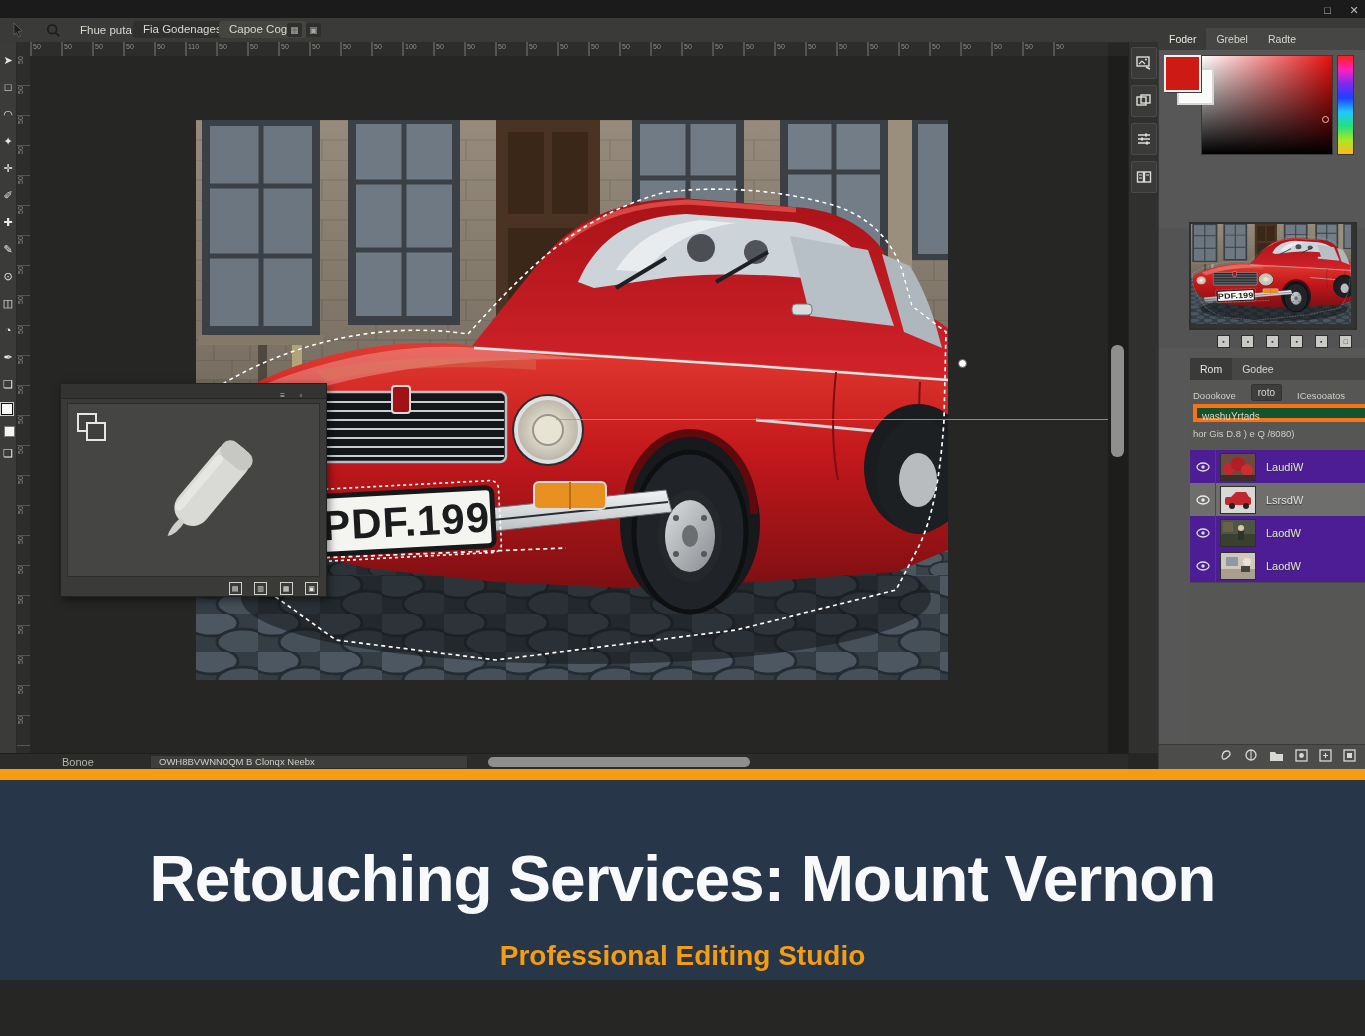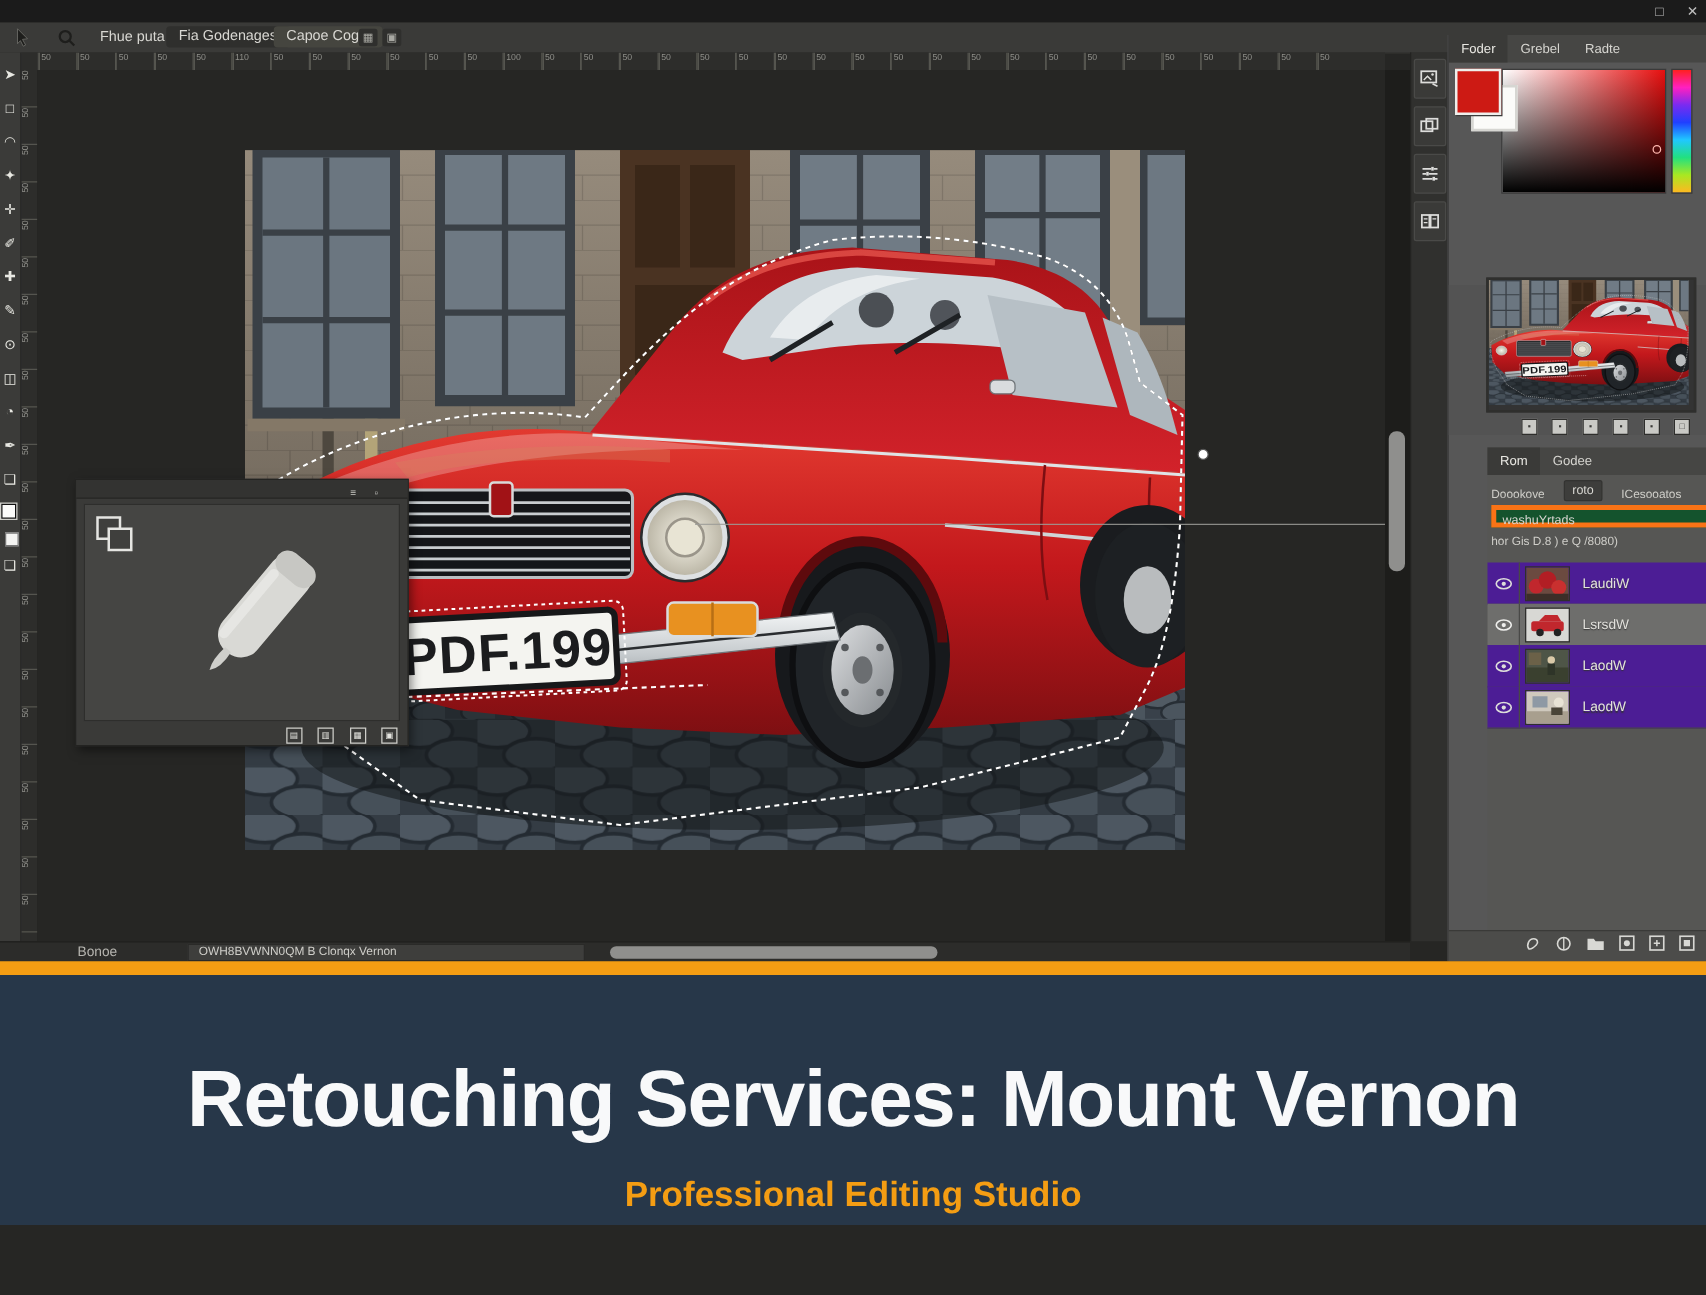--- a/index.html
+++ b/index.html
@@ -439,7 +439,7 @@
 
   <div class="abs" id="statusbar">
     <span class="abs" id="status-left">Bonoe</span>
-    <span class="abs" id="status-box">OWH8BVWNN0QM B Clonqx Vernon</span>
+    <span class="abs" id="status-box">OWH8BVWNN0QM B Clonqx Neebx</span>
     <span class="abs" id="hthumb"></span>
   </div>
 

